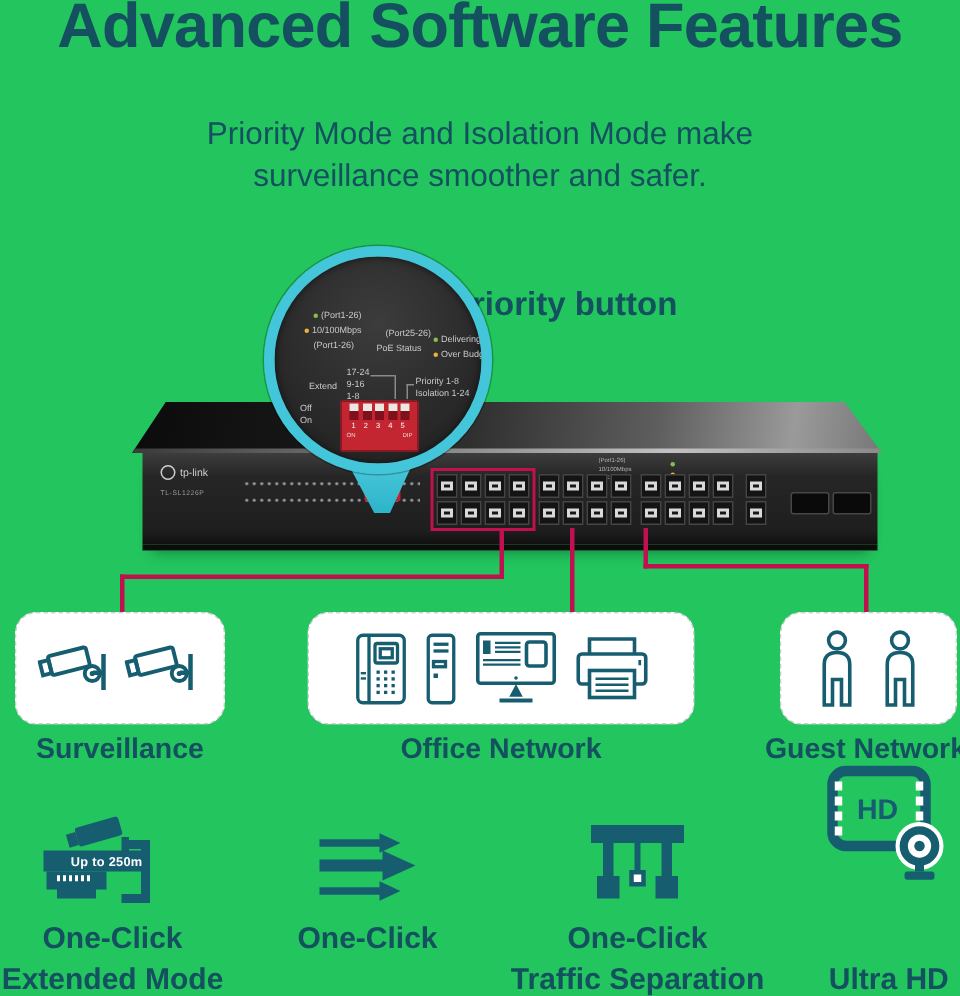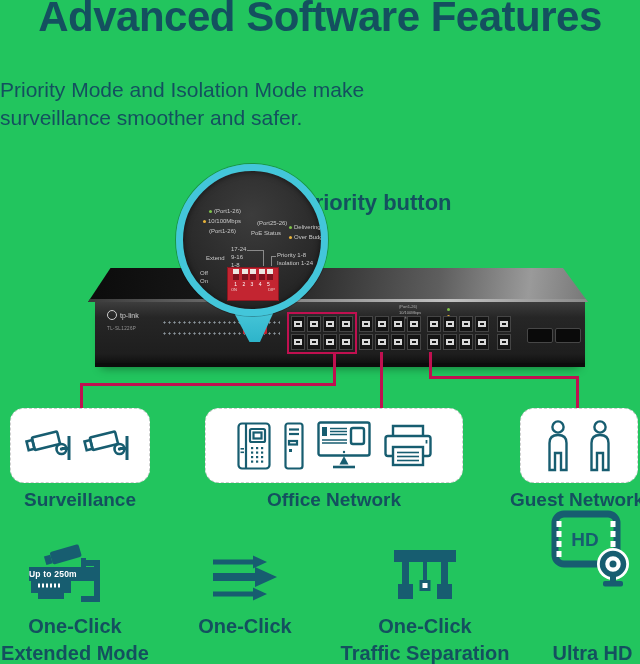--- a/index.html
+++ b/index.html
@@ -10,7 +10,7 @@
   
   .title{position:absolute;top:-7px;left:0;width:640px;text-align:center;
          font-size:42px;font-weight:700;letter-spacing:-0.5px;color:#14505f;}
-  .subtitle{position:absolute;top:76px;left:0;width:640px;text-align:left;
+  .subtitle{position:absolute;top:76px;left:0;width:640px;text-align:center;
             font-size:21px;line-height:28px;color:#14505f;}
 
   

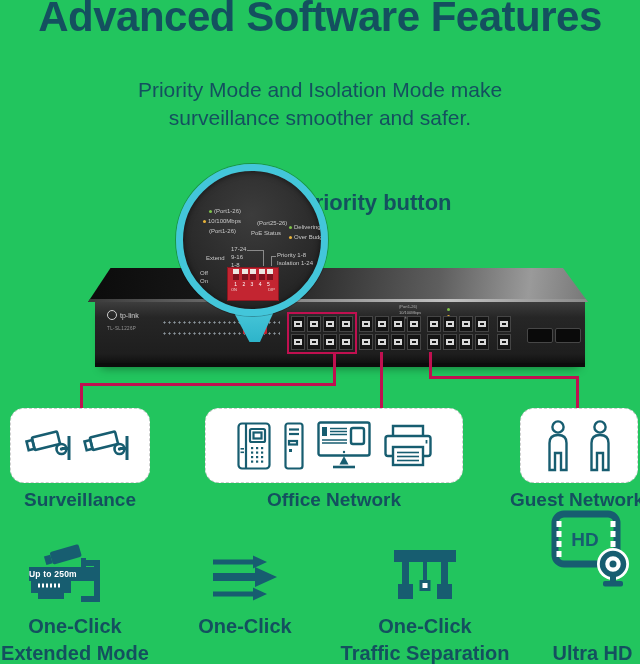--- a/index.html
+++ b/index.html
@@ -78,7 +78,7 @@
   .feat-label{position:absolute;top:613px;font-size:20px;font-weight:700;line-height:27px;
         color:#14505f;text-align:center;}
   .badge{position:absolute;left:0;top:24px;width:66px;height:14px;background:#175d70;color:#fff;
-        font-size:8.5px;font-weight:700;line-height:14px;text-align:left;letter-spacing:.2px;}
+        font-size:8.5px;font-weight:700;line-height:14px;text-align:right;letter-spacing:.2px;}
 </style>
 </head>
 <body>

